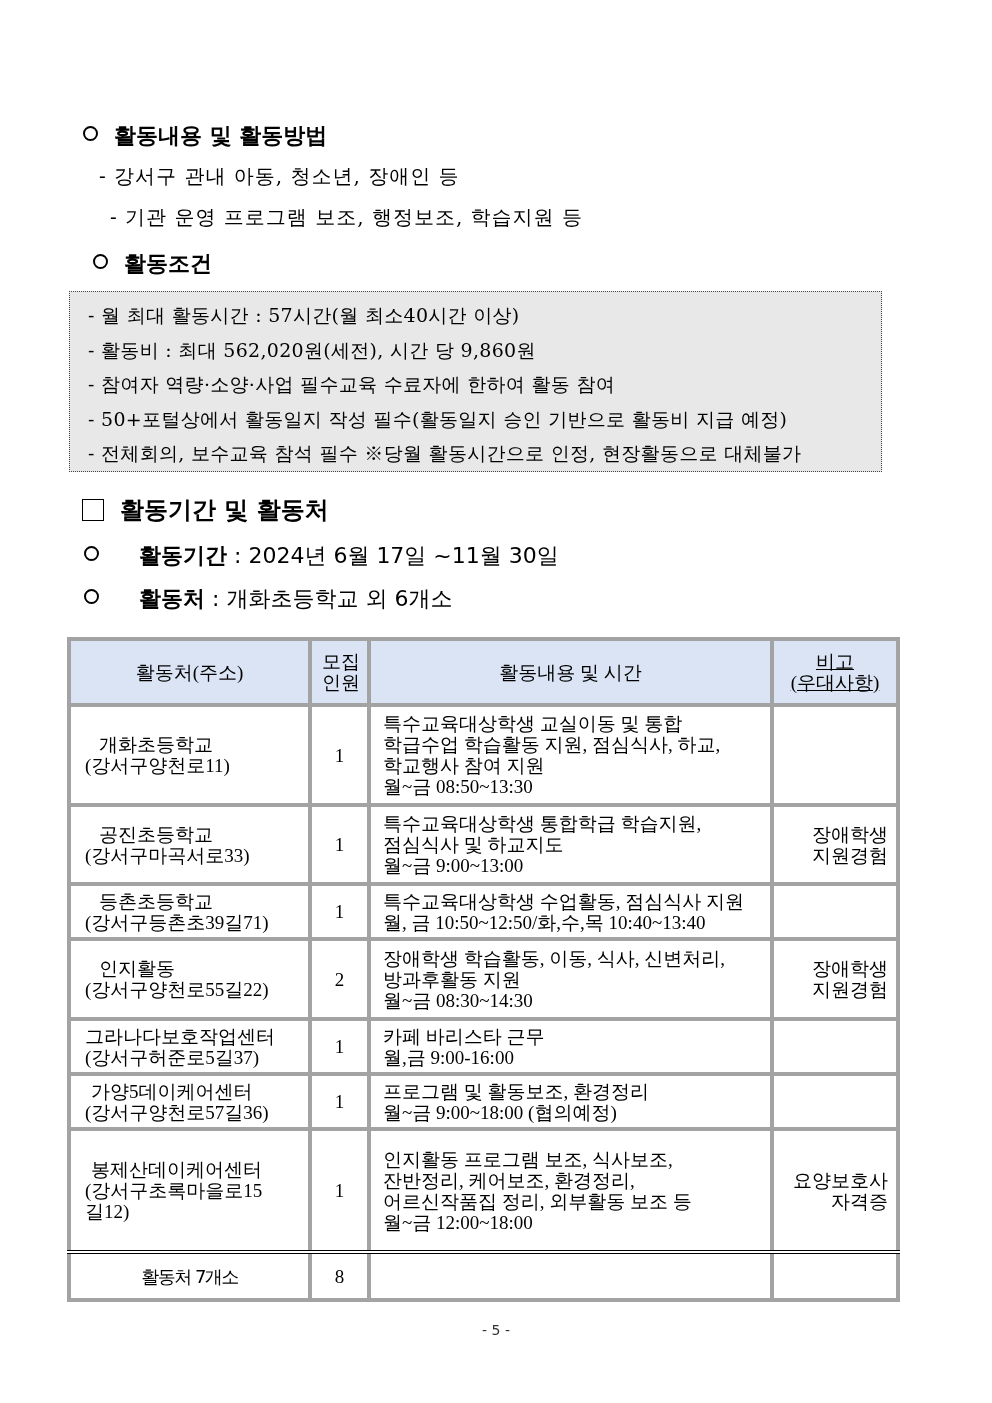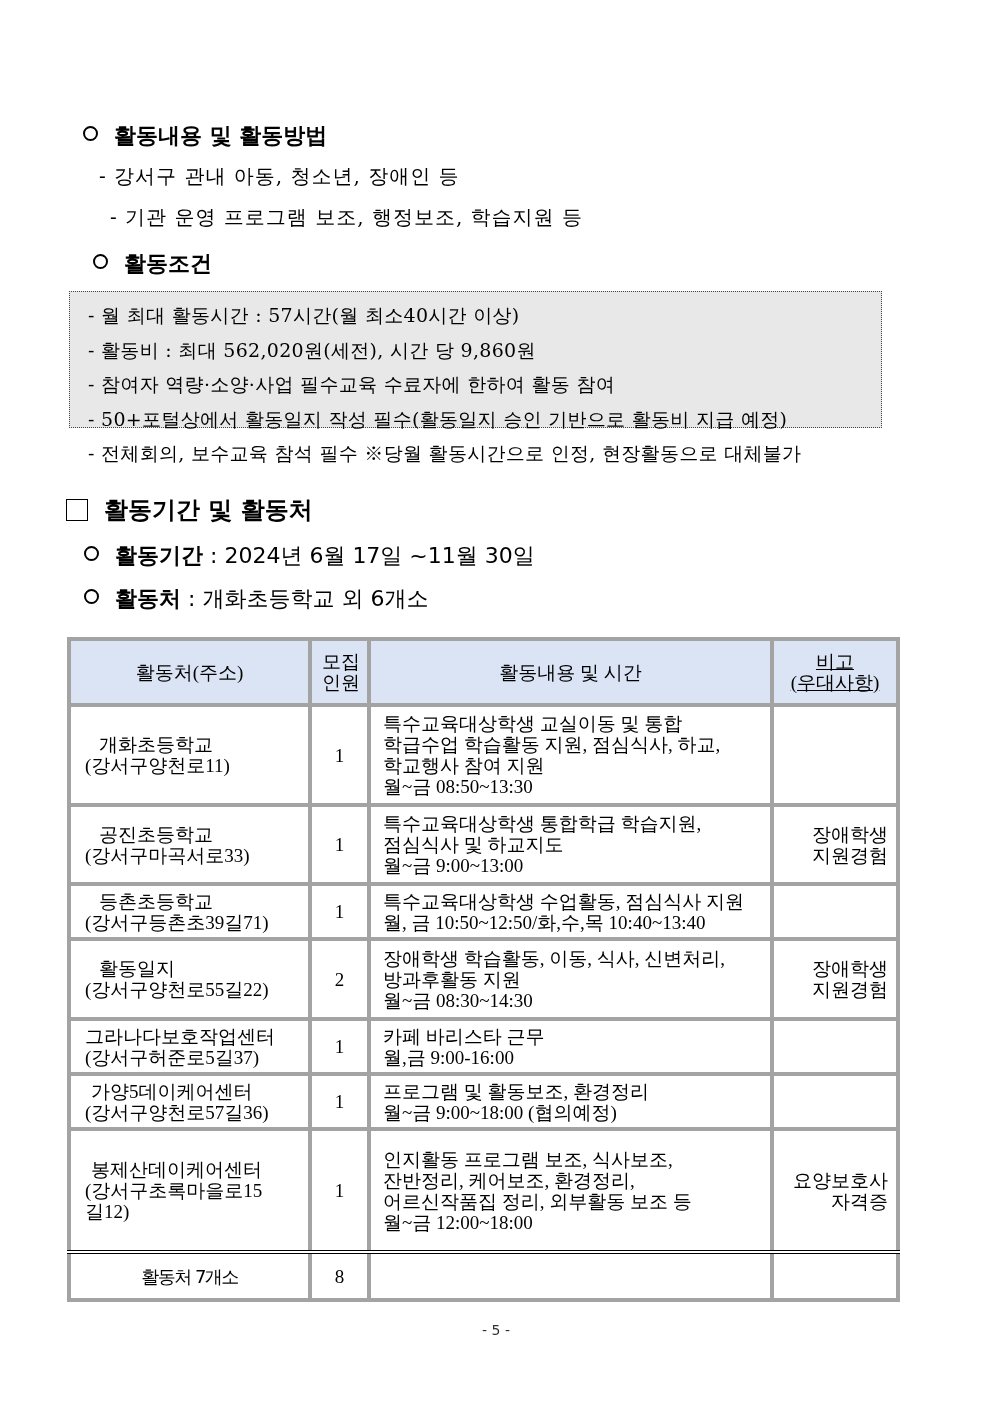--- a/index.html
+++ b/index.html
@@ -9,7 +9,7 @@
   .sec-h { font-family: "DejaVu Sans", "Liberation Sans", sans-serif; font-weight:bold; font-size:22px; white-space:nowrap; }
   .bullet { display:inline-block; width:11px; height:11px; border:2px solid #000; border-radius:50%; margin-right:16px; vertical-align:2px; }
   .dash-line { font-size:20px; white-space:nowrap; letter-spacing:1px; }
-  .cond-box { left:69px; top:291px; width:813px; height:137px; background:#e8e8e8; border:1px dotted #444; box-sizing:border-box; padding:6px 0 0 18px; }
+  .cond-box { left:69px; top:291px; width:813px; height:181px; background:#e8e8e8; border:1px dotted #444; box-sizing:border-box; padding:6px 0 0 18px; }
   .cond-line { font-size:19px; height:34.5px; line-height:34.5px; white-space:nowrap; letter-spacing:0.3px; }
   .sq { display:inline-block; width:20px; height:20px; border:1.5px solid #000; margin-right:16px; vertical-align:-3px; }
   .h2 { font-family: "DejaVu Sans", "Liberation Sans", sans-serif; font-weight:bold; font-size:24px; white-space:nowrap; }

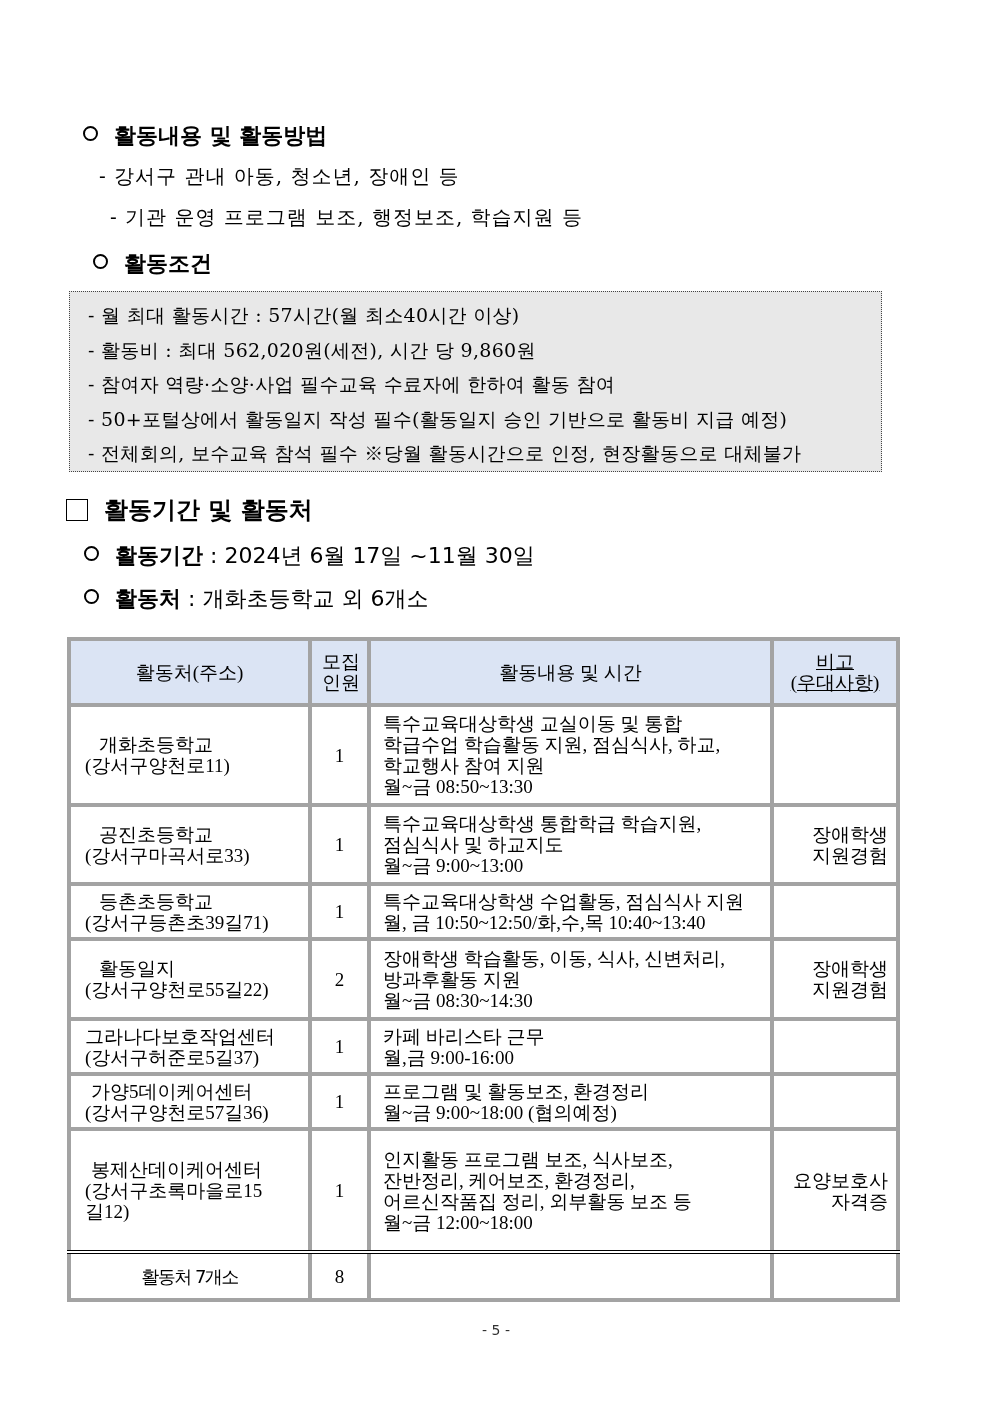--- a/index.html
+++ b/index.html
@@ -48,7 +48,7 @@
   <div class="cond-line">- 전체회의, 보수교육 참석 필수 ※당월 활동시간으로 인정, 현장활동으로 대체불가</div>
 </div>
 
-<div class="abs h2" style="left:66px; top:494px;text-align:center;">
+<div class="abs h2" style="left:82px; top:494px;text-align:center;">
   <span class="sq"></span><span>활동기간 및 활동처</span>
 </div>
 <div class="abs h3" style="left:84px; top:541px;">

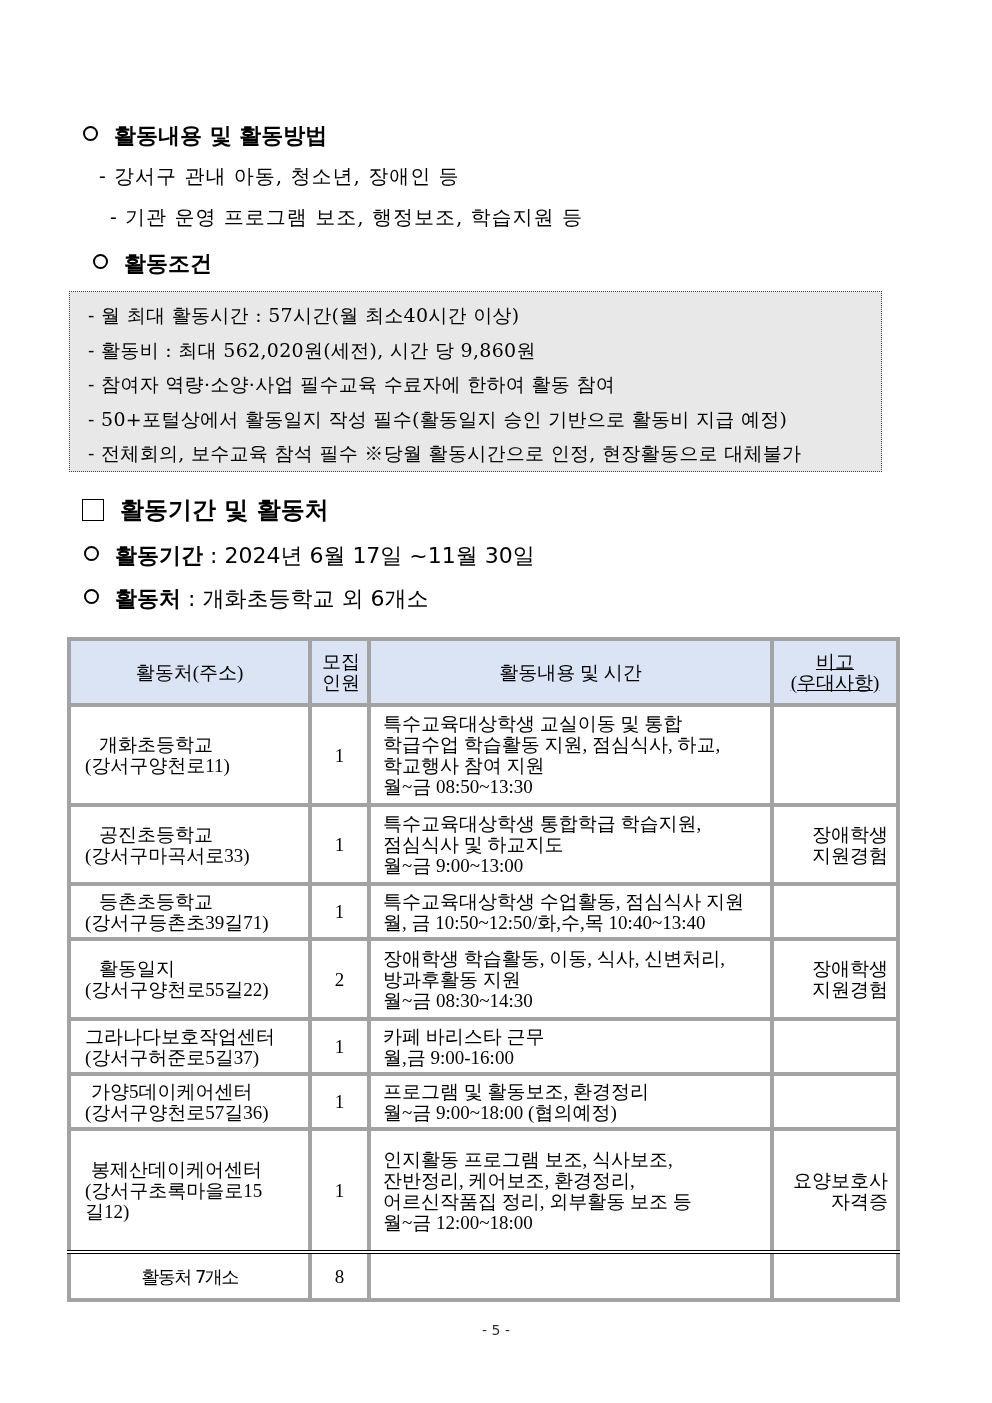--- a/index.html
+++ b/index.html
@@ -14,7 +14,7 @@
   .sq { display:inline-block; width:20px; height:20px; border:1.5px solid #000; margin-right:16px; vertical-align:-3px; }
   .h2 { font-family: "DejaVu Sans", "Liberation Sans", sans-serif; font-weight:bold; font-size:24px; white-space:nowrap; }
   .h3 { font-family: "DejaVu Sans", "Liberation Sans", sans-serif; font-size:22px; white-space:nowrap; }
-  .h3 b { font-weight:bold; }
+  .h3 b { font-weight:bold;margin-left:24px; }
   table.t { position:absolute; left:67px; top:637px; width:829px; border-collapse:collapse; table-layout:fixed;
             font-family:"Liberation Serif","DejaVu Serif",serif; font-size:19px; }
   table.t td, table.t th { border:4px solid #a3a3a3; padding:0 8px; vertical-align:middle; line-height:21px; }

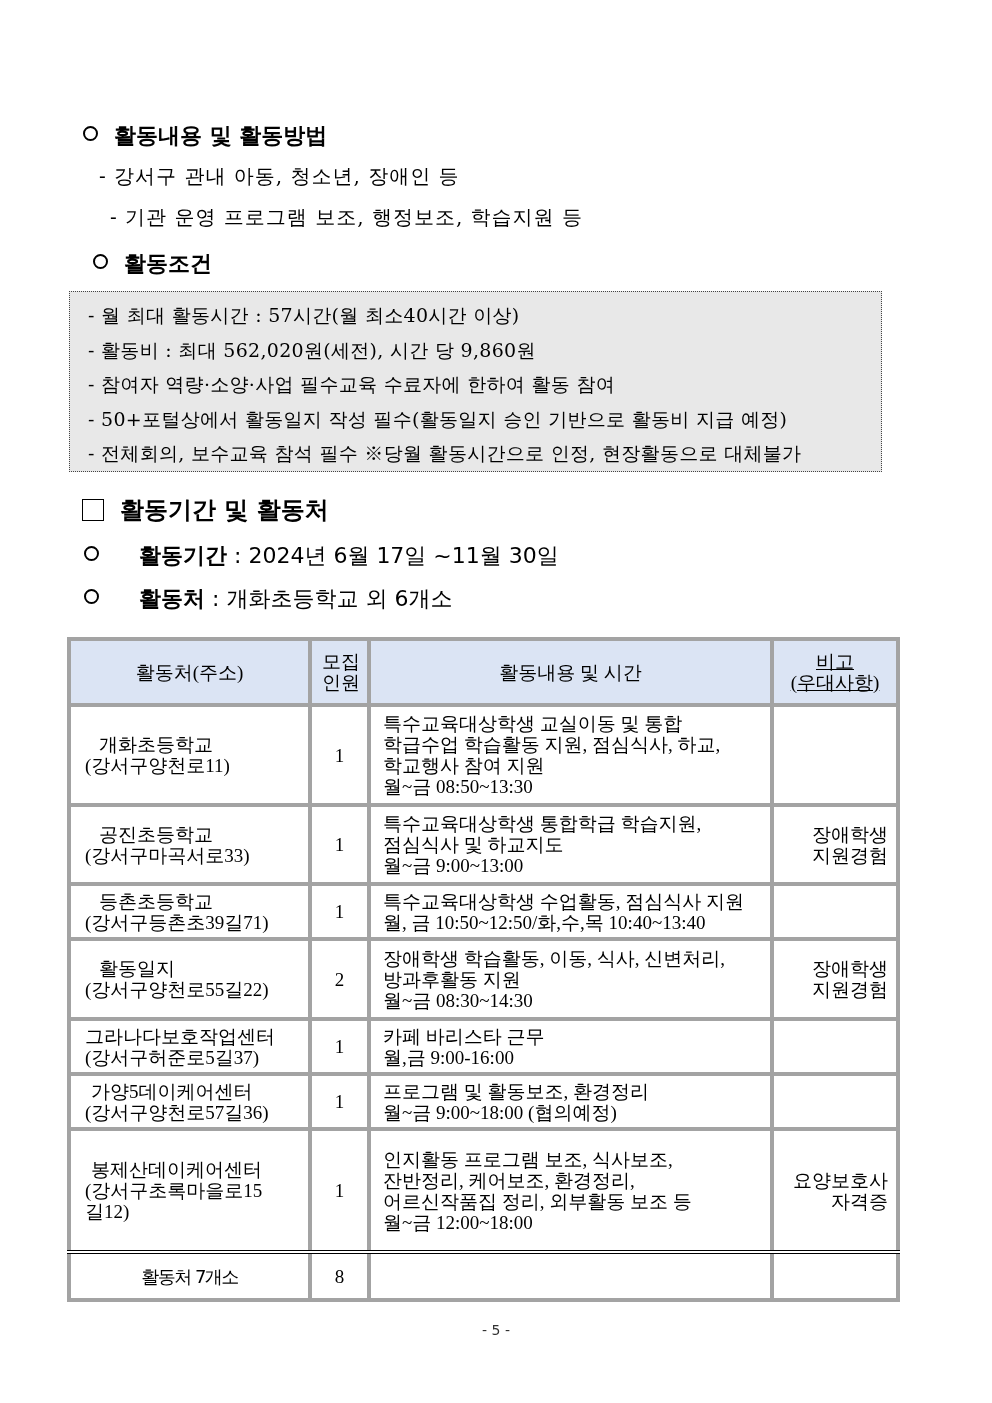--- a/index.html
+++ b/index.html
@@ -124,7 +124,7 @@
     </tr>
     <tr style="height:80px;">
       <td class="c-name">
-        <span class="ln" style="padding-left:14px">활동일지</span>
+        <span class="ln" style="padding-left:14px">인지활동</span>
         <span class="ln">(강서구양천로55길22)</span>
       </td>
       <td class="c-num">2</td>

